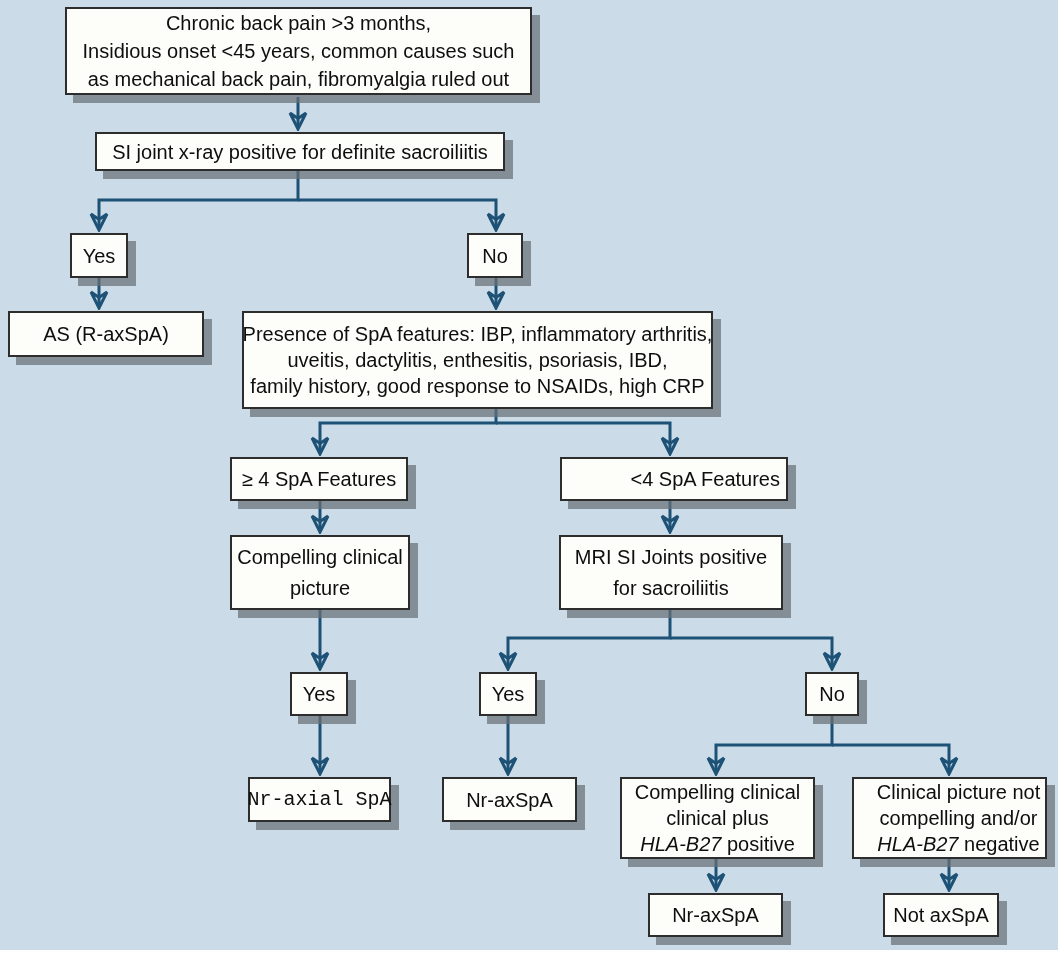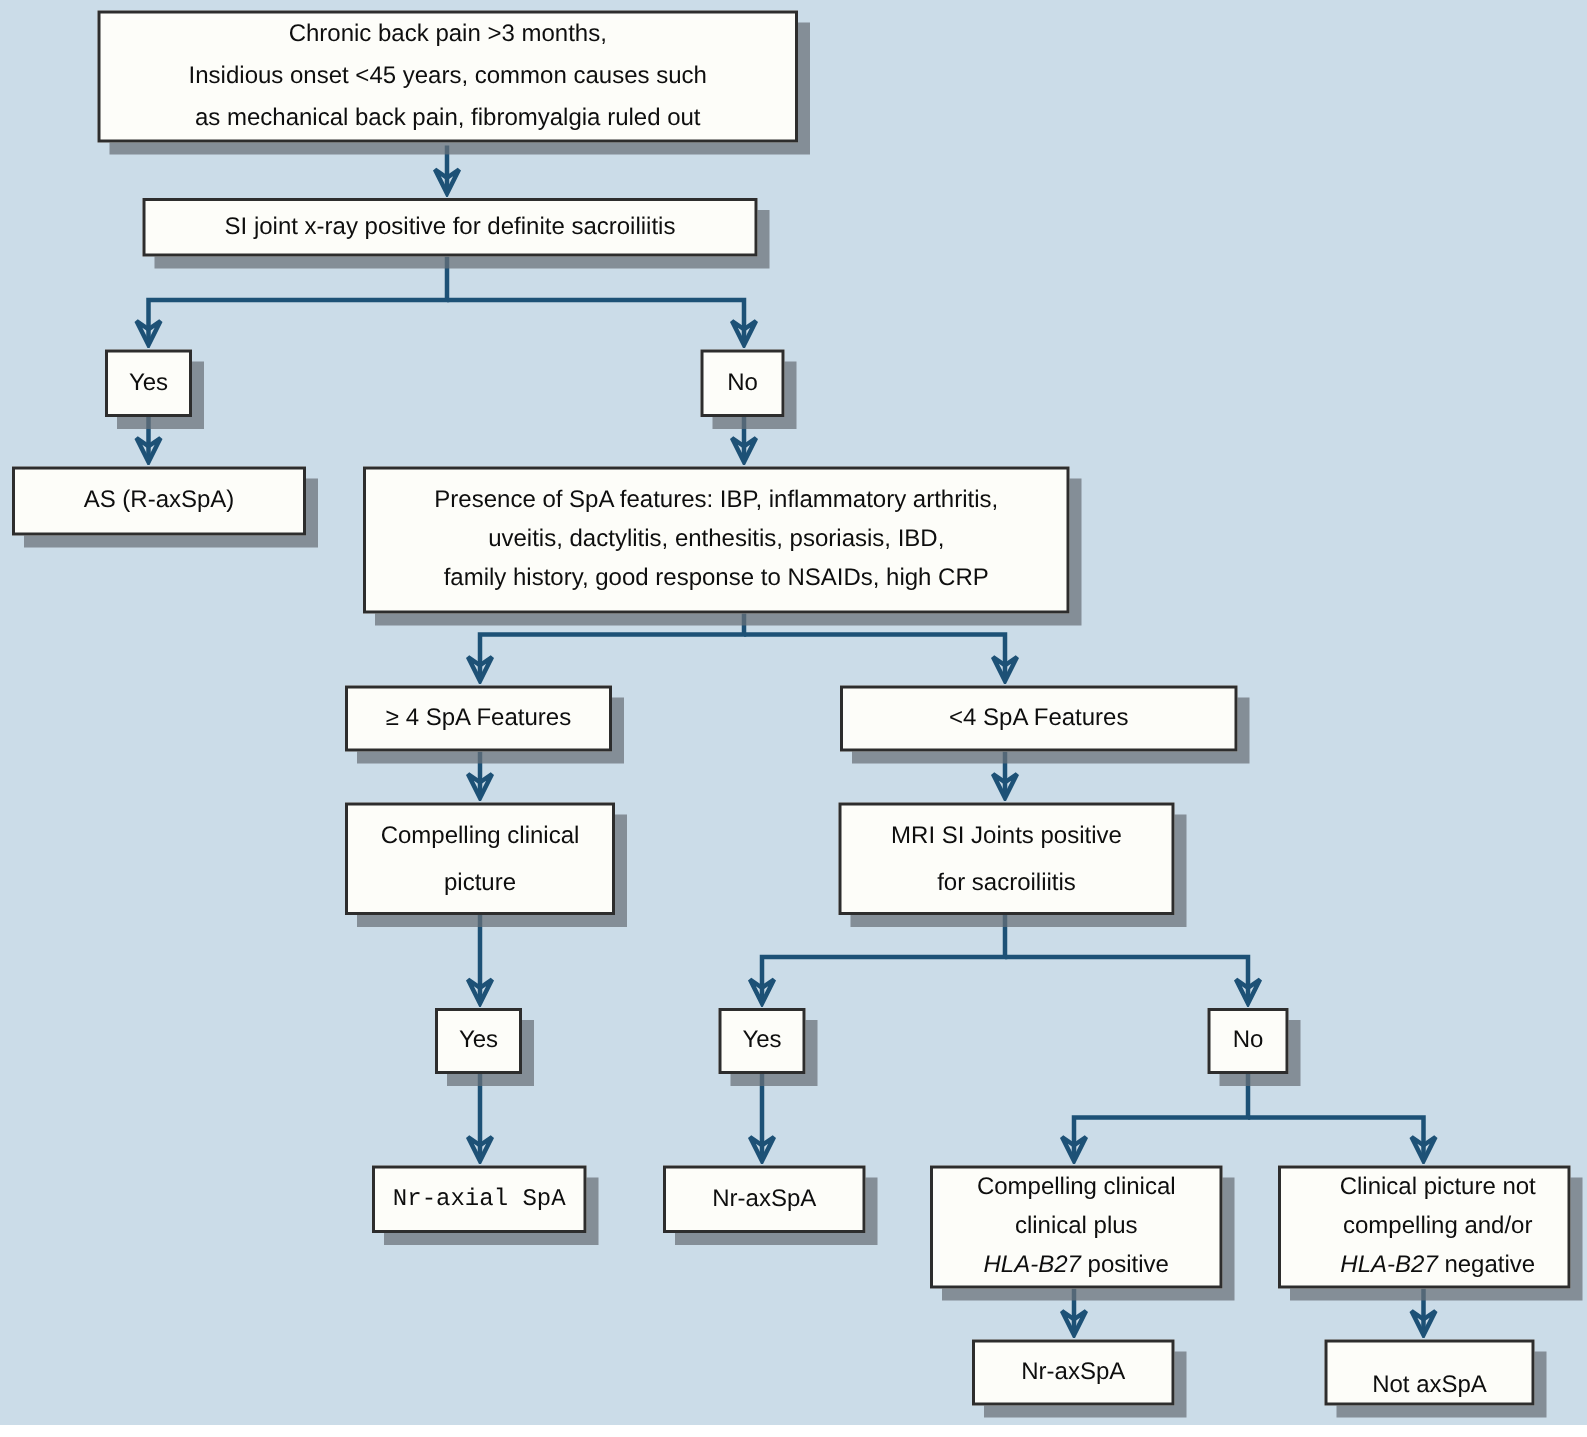--- a/index.html
+++ b/index.html
@@ -15,7 +15,7 @@
     background:#fdfdf9;border:2px solid #2d2d2d;
     box-shadow:8px 8px 0 rgba(104,112,119,0.72);
     display:flex;flex-direction:column;align-items:center;justify-content:center;
-    text-align:center;font-size:16px;color:#0e0e0e;line-height:1.2;
+    text-align:center;font-size:20px;color:#0e0e0e;line-height:1.2;
     padding:2px 6px;
   }
   .node .ln{display:block;white-space:nowrap;}

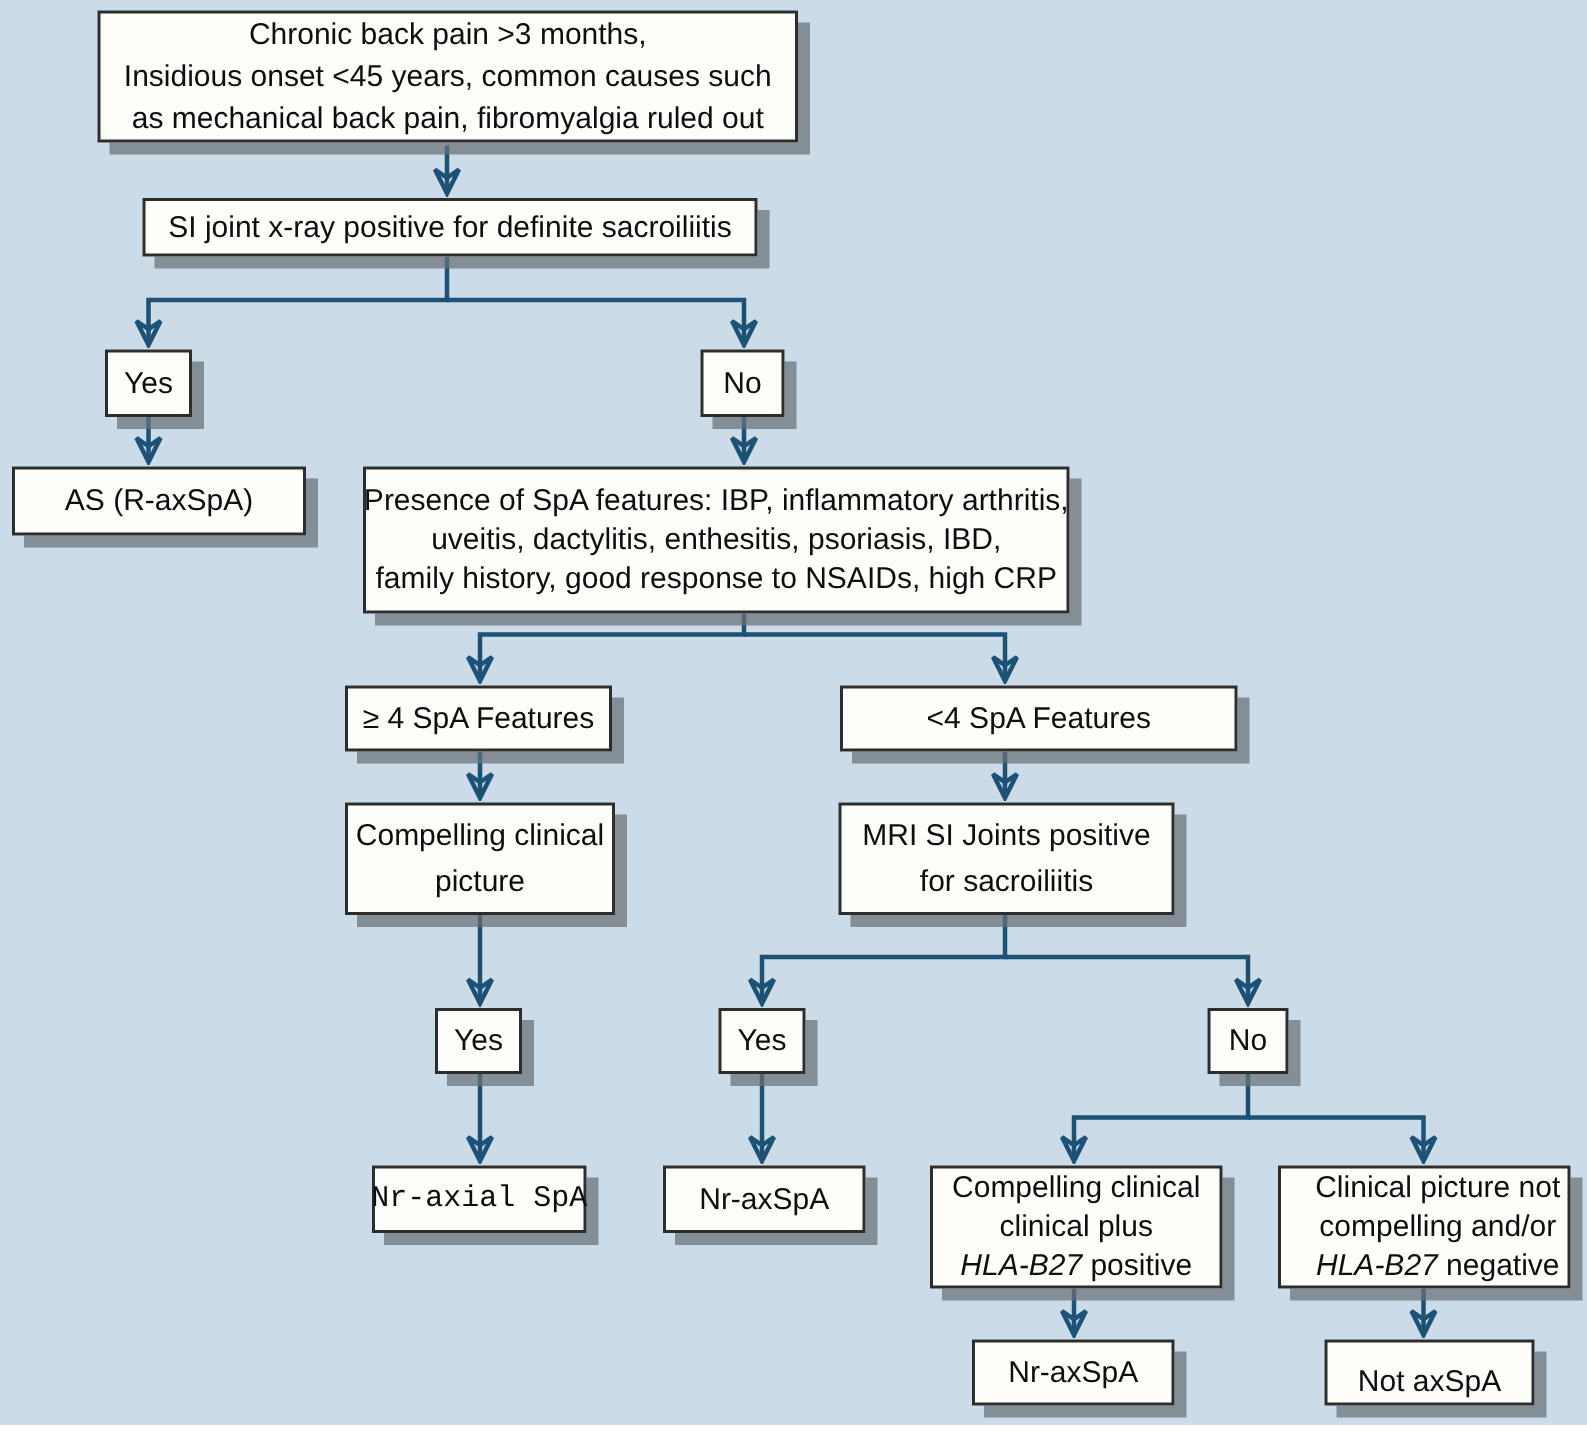--- a/index.html
+++ b/index.html
@@ -88,7 +88,7 @@
     <span class="ln">≥ 4 SpA Features</span>
   </div>
 
-  <div class="node" style="left:560px;top:457px;width:265px;height:44px;">
+  <div class="node" style="left:560px;top:457px;width:228px;height:44px;align-items:flex-end;">
     <span class="ln">&lt;4 SpA Features</span>
   </div>
 

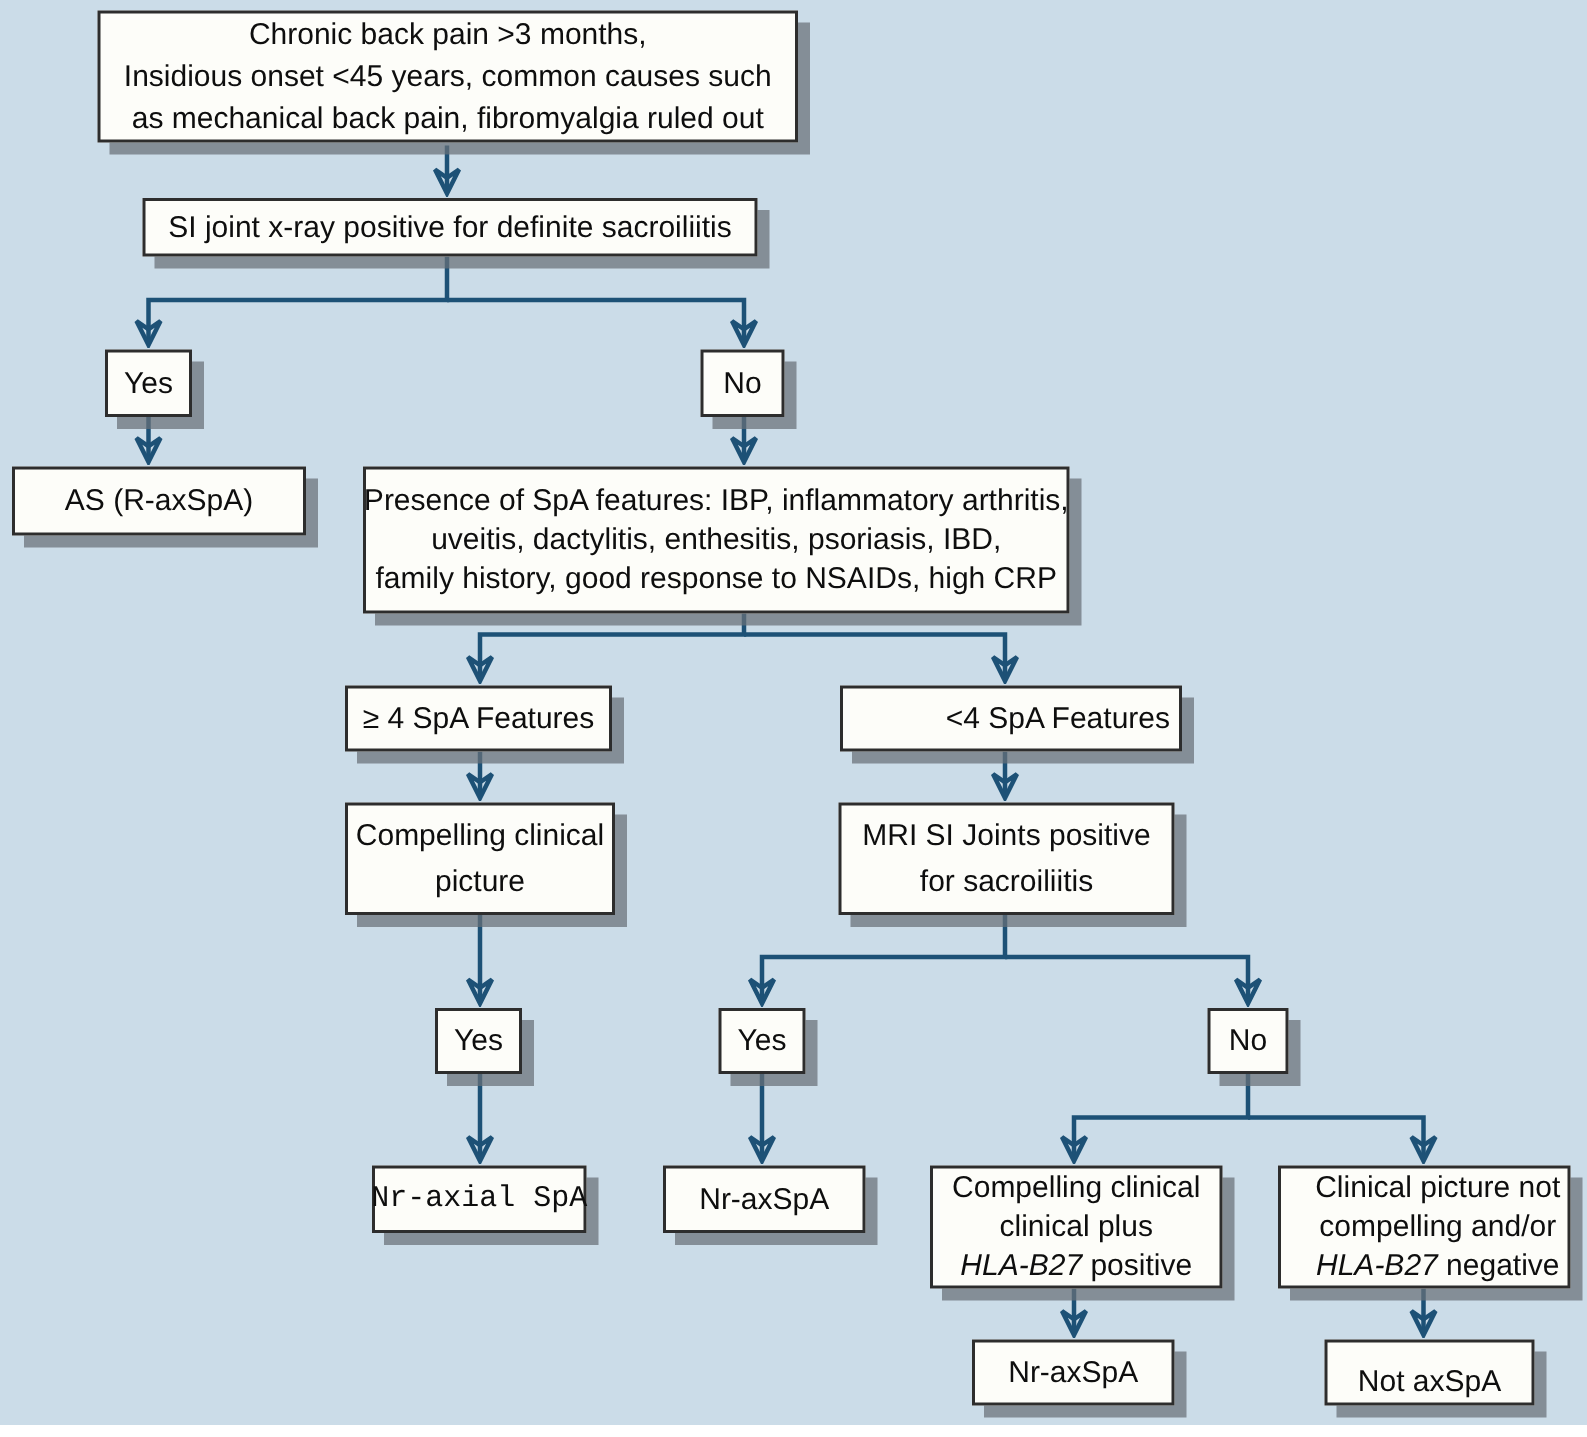--- a/index.html
+++ b/index.html
@@ -138,7 +138,7 @@
     <span class="ln">Nr-axSpA</span>
   </div>
 
-  <div class="node" style="left:883px;top:893px;width:140px;height:44px;justify-content:flex-end;">
+  <div class="node" style="left:883px;top:893px;width:116px;height:44px;">
     <span class="ln">Not axSpA</span>
   </div>
 </div>

